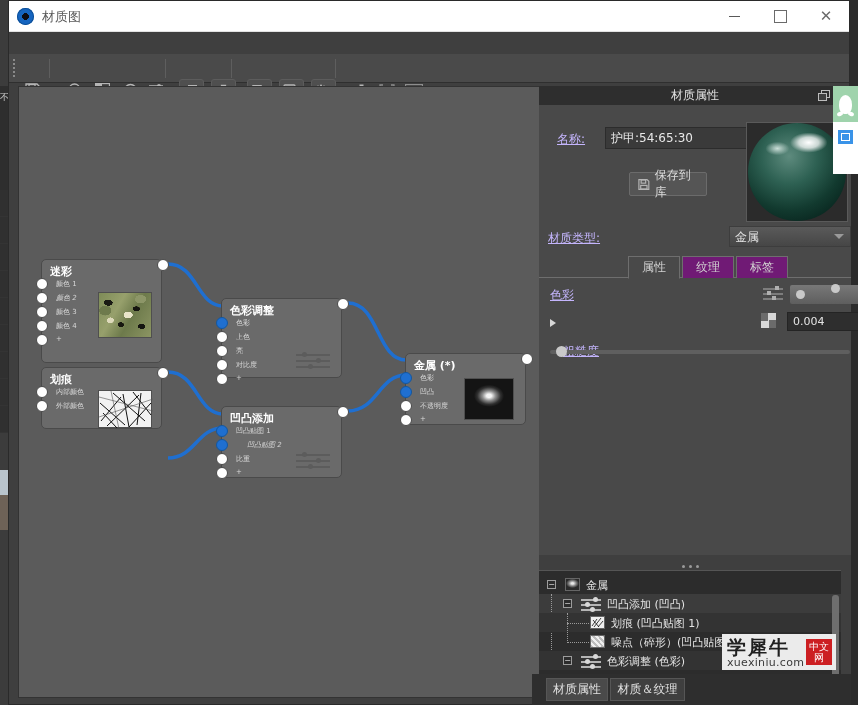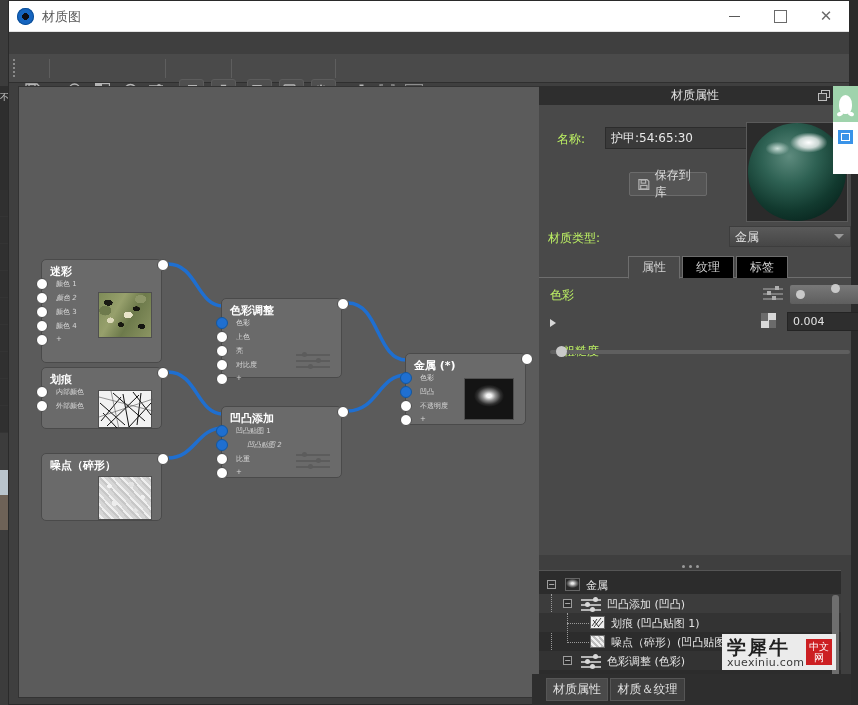--- a/index.html
+++ b/index.html
@@ -82,7 +82,7 @@
   .dock-close { position:absolute; right:7px; top:3px; font-size:11px; color:#cfcfcf; }
 
   .panelbody { position:absolute; left:0; top:19px; width:100%; height:450px; background:#494949; }
-  .lbl { position:absolute; font-size:12px; color:#bef264; }
+  .lbl { position:absolute; font-size:12px; color:#c4b5fd;text-decoration:underline; }
   .tfield { position:absolute; background:#3a3a3a; border:1px solid #2c2c2c; box-sizing:border-box;
             color:#e8e8e8; font-size:12px; padding:2px 5px; }
   .btn3d { position:absolute; background:#555; border:1px solid #6b6b6b; border-radius:2px; box-sizing:border-box;

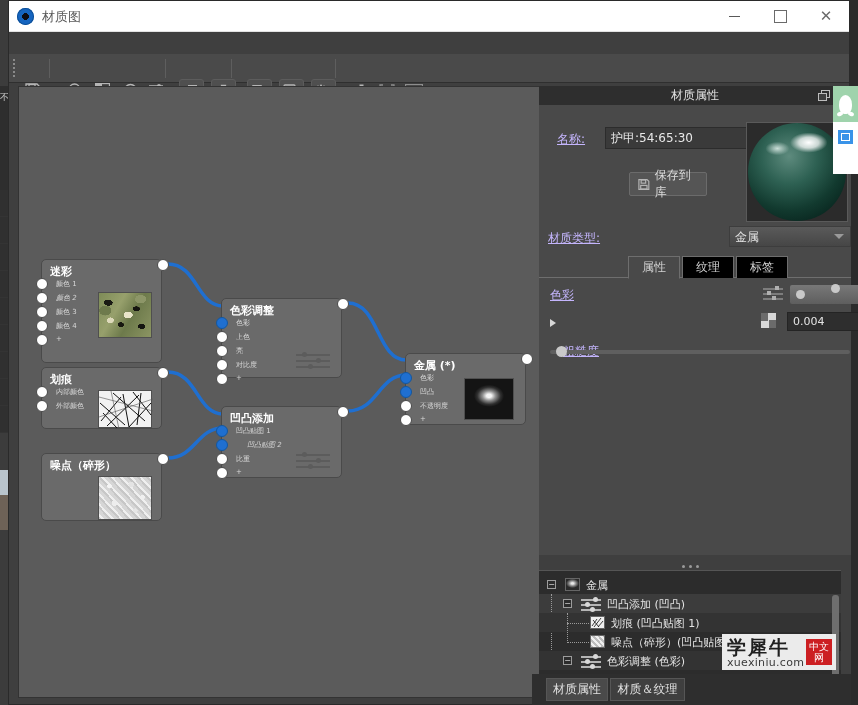--- a/index.html
+++ b/index.html
@@ -100,7 +100,7 @@
                 border-left:5px solid transparent; border-right:5px solid transparent; border-top:5px solid #9a9a9a; }
   .tabstrip { position:absolute; left:0; width:100%; height:22px; }
   .tabstrip .under { position:absolute; left:0; bottom:0; width:100%; height:1px; background:#6e6e6e; }
-  .tab { position:absolute; top:0; height:22px; background:#000000; border:1px solid #6e6e6e; box-sizing:border-box;
+  .tab { position:absolute; top:0; height:22px; background:#701a75; border:1px solid #6e6e6e; box-sizing:border-box;
          border-bottom:none; display:flex; align-items:center; justify-content:center; color:#d2d2d2; font-size:12px; }
   .tab.active { background:#494949; border-bottom:1px solid #494949; height:23px; }
   .proprow { position:absolute; left:0; width:100%; height:26px; }

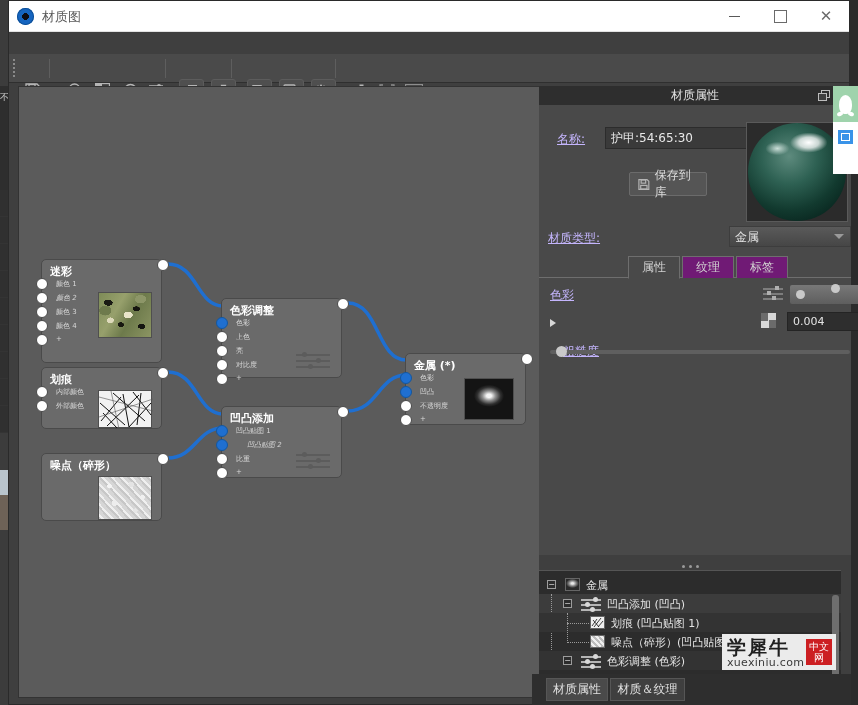--- a/index.html
+++ b/index.html
@@ -422,19 +422,6 @@
         <div class="dot" style="left:115px; top:-1px;"></div>
       </div>
 
-      <div class="node" style="left:22px; top:366px; width:121px; height:68px;">
-        <div class="ntitle">噪点（碎形）</div>
-        <div class="thumb" style="left:56px; top:22px; width:54px; height:44px;
-             background:
-               radial-gradient(circle 4px at 20% 22%, #f4f4f4 0 55%, transparent 58%),
-               radial-gradient(circle 5px at 62% 18%, #e4e4e4 0 55%, transparent 58%),
-               radial-gradient(circle 4px at 84% 48%, #f0f0f0 0 55%, transparent 58%),
-               radial-gradient(circle 5px at 30% 62%, #ededed 0 55%, transparent 58%),
-               radial-gradient(circle 4px at 70% 80%, #e6e6e6 0 55%, transparent 58%),
-               repeating-linear-gradient(47deg, #c7c7c7 0 2px, #efefef 2px 4px, #d6d6d6 4px 7px),
-               #dcdcdc;"></div>
-        <div class="dot" style="left:115px; top:-1px;"></div>
-      </div>
 
       <div class="node" style="left:386px; top:266px; width:121px; height:72px;">
         <div class="ntitle">金属 (*)</div>

